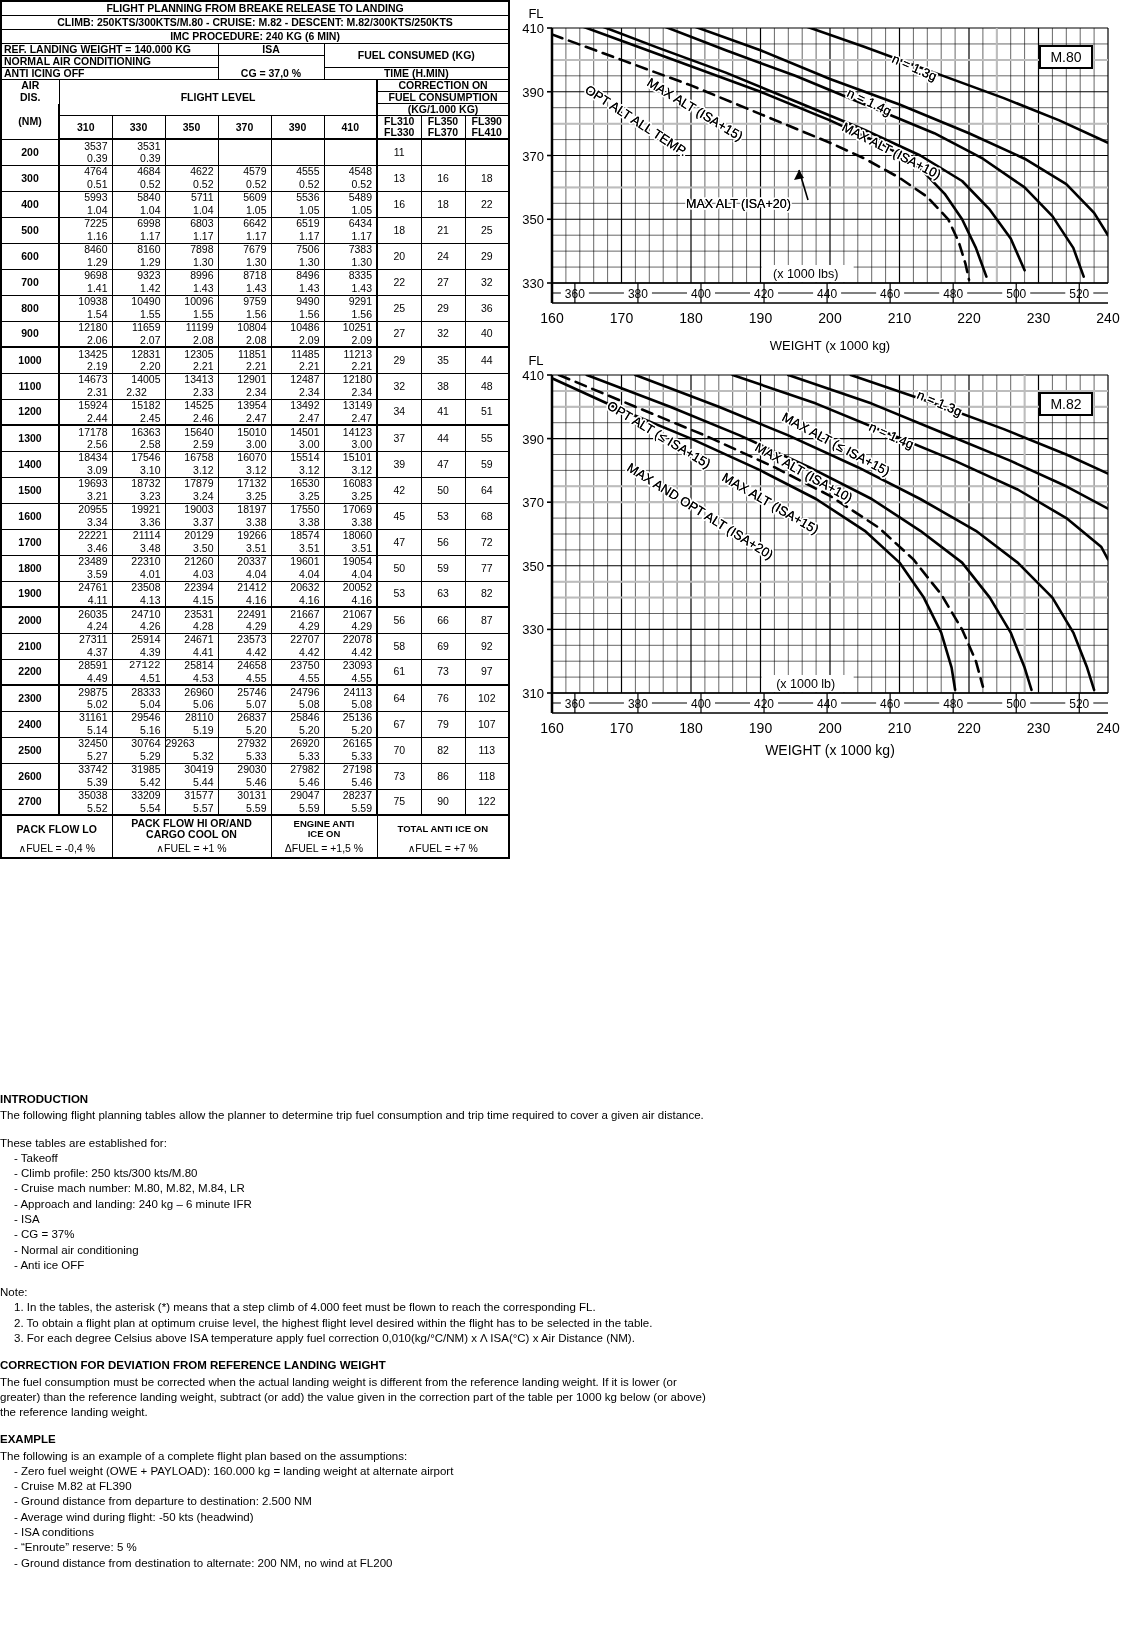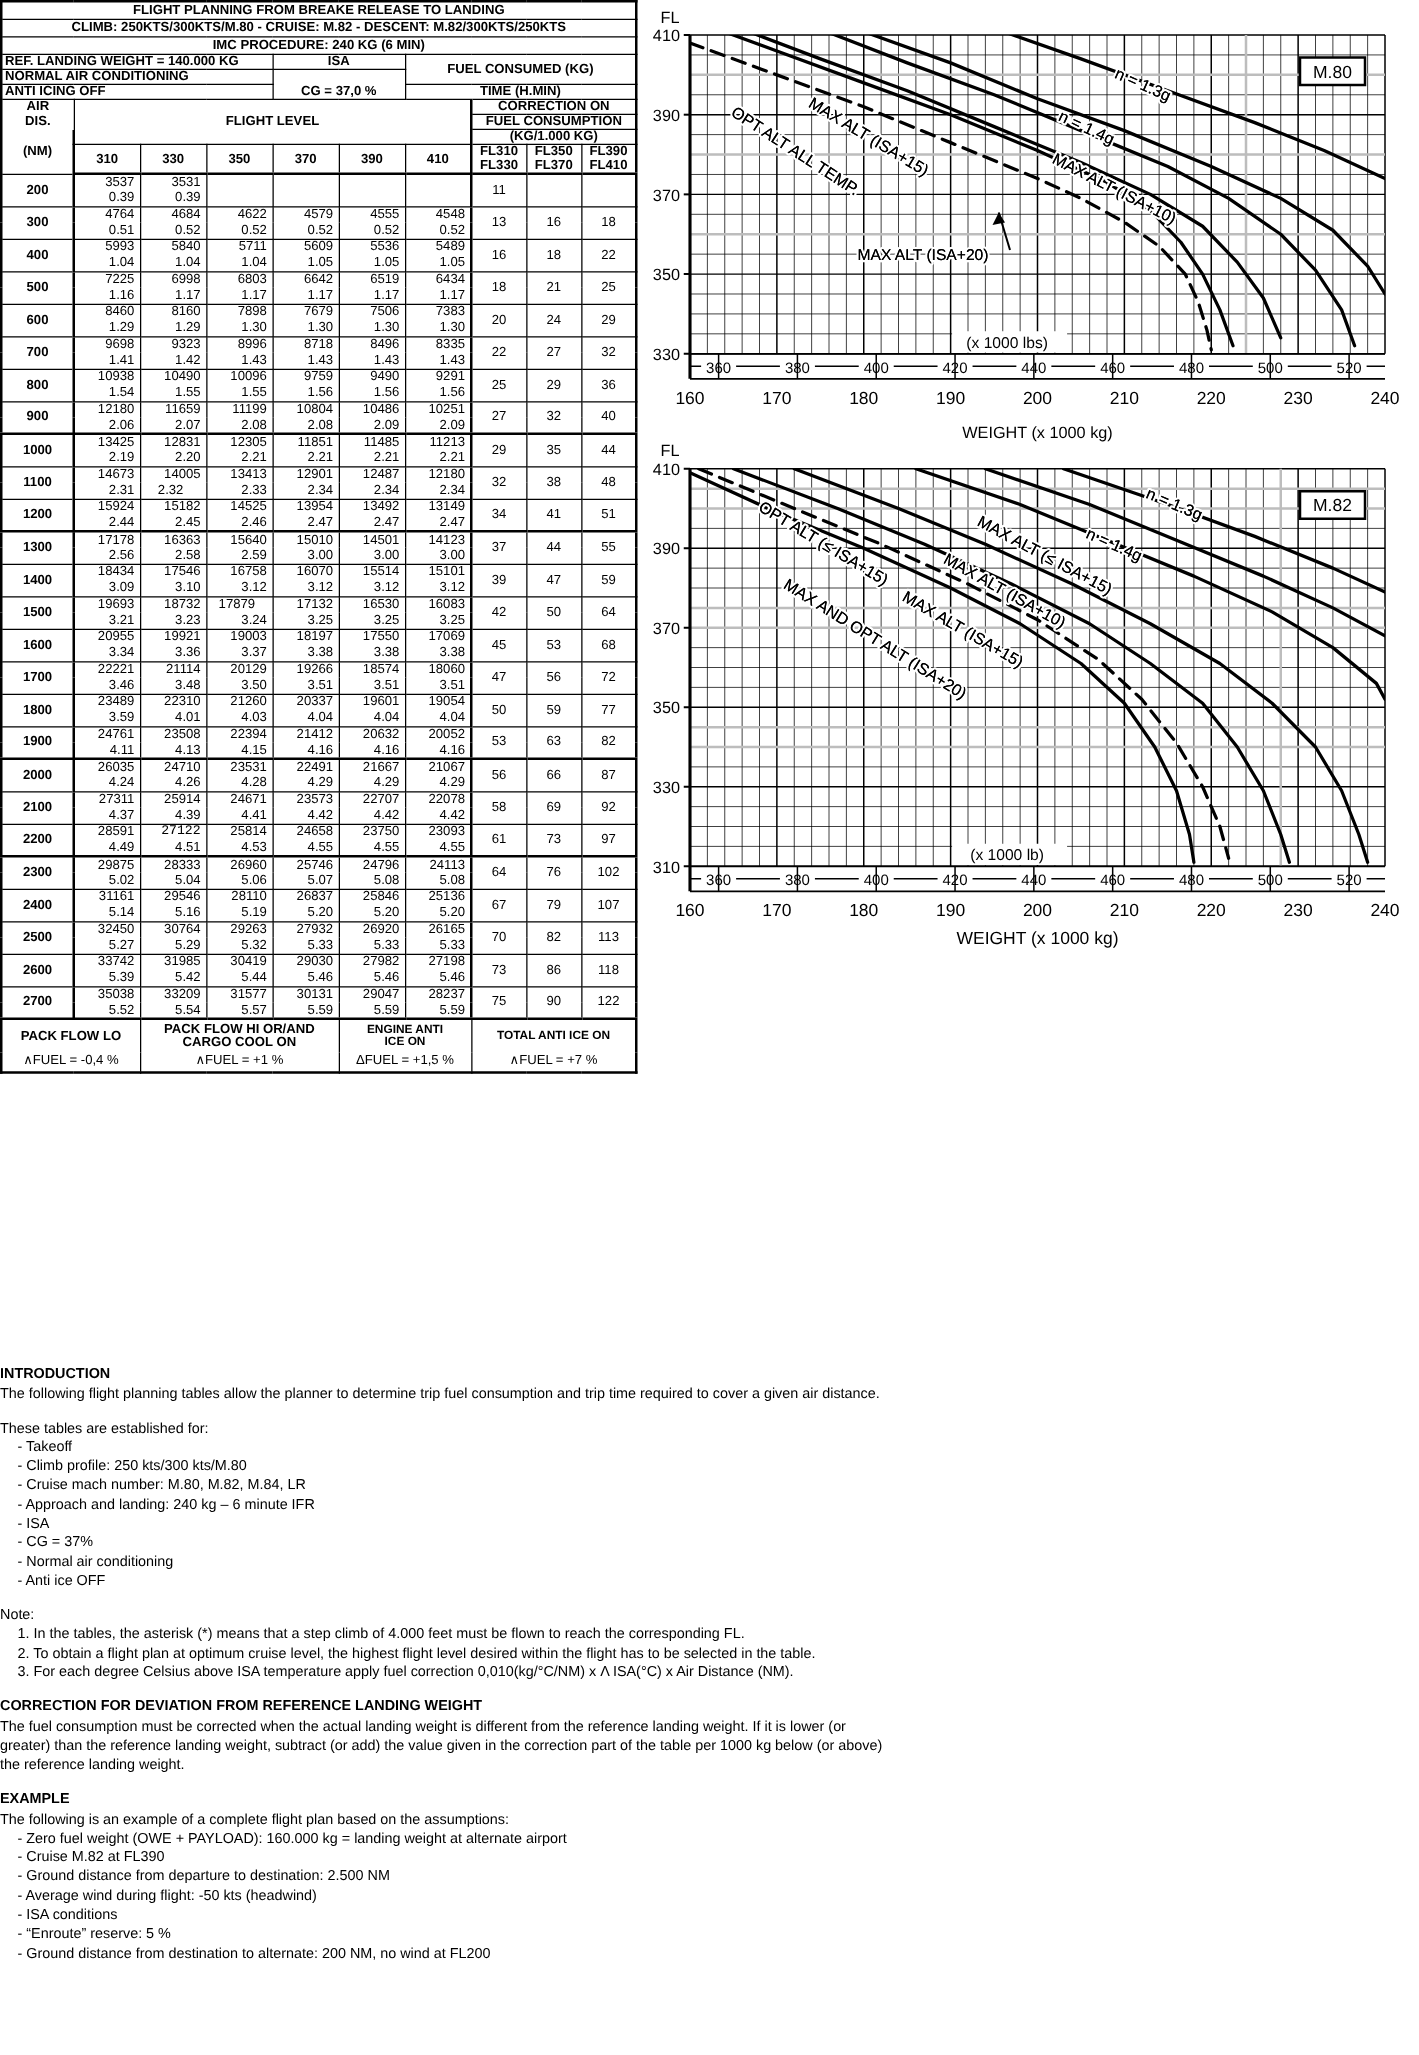--- a/index.html
+++ b/index.html
@@ -409,7 +409,7 @@
             <td class="rowlabel" rowspan="2">1500</td>
             <td class="fuelcell" style="text-align: right; padding-right: 4px;">19693</td>
             <td class="fuelcell" style="text-align: right; padding-right: 4px;">18732</td>
-            <td class="fuelcell" style="padding-right: 4px;">17879</td>
+            <td class="fuelcell" style="text-align: right; padding-right: 4px;">17879</td>
             <td class="fuelcell" style="text-align: right; padding-right: 4px;">17132</td>
             <td class="fuelcell" style="text-align: right; padding-right: 4px;">16530</td>
             <td class="fuelcell" style="text-align: right; padding-right: 4px; border-right: 2px solid rgb(0, 0, 0);">16083</td>

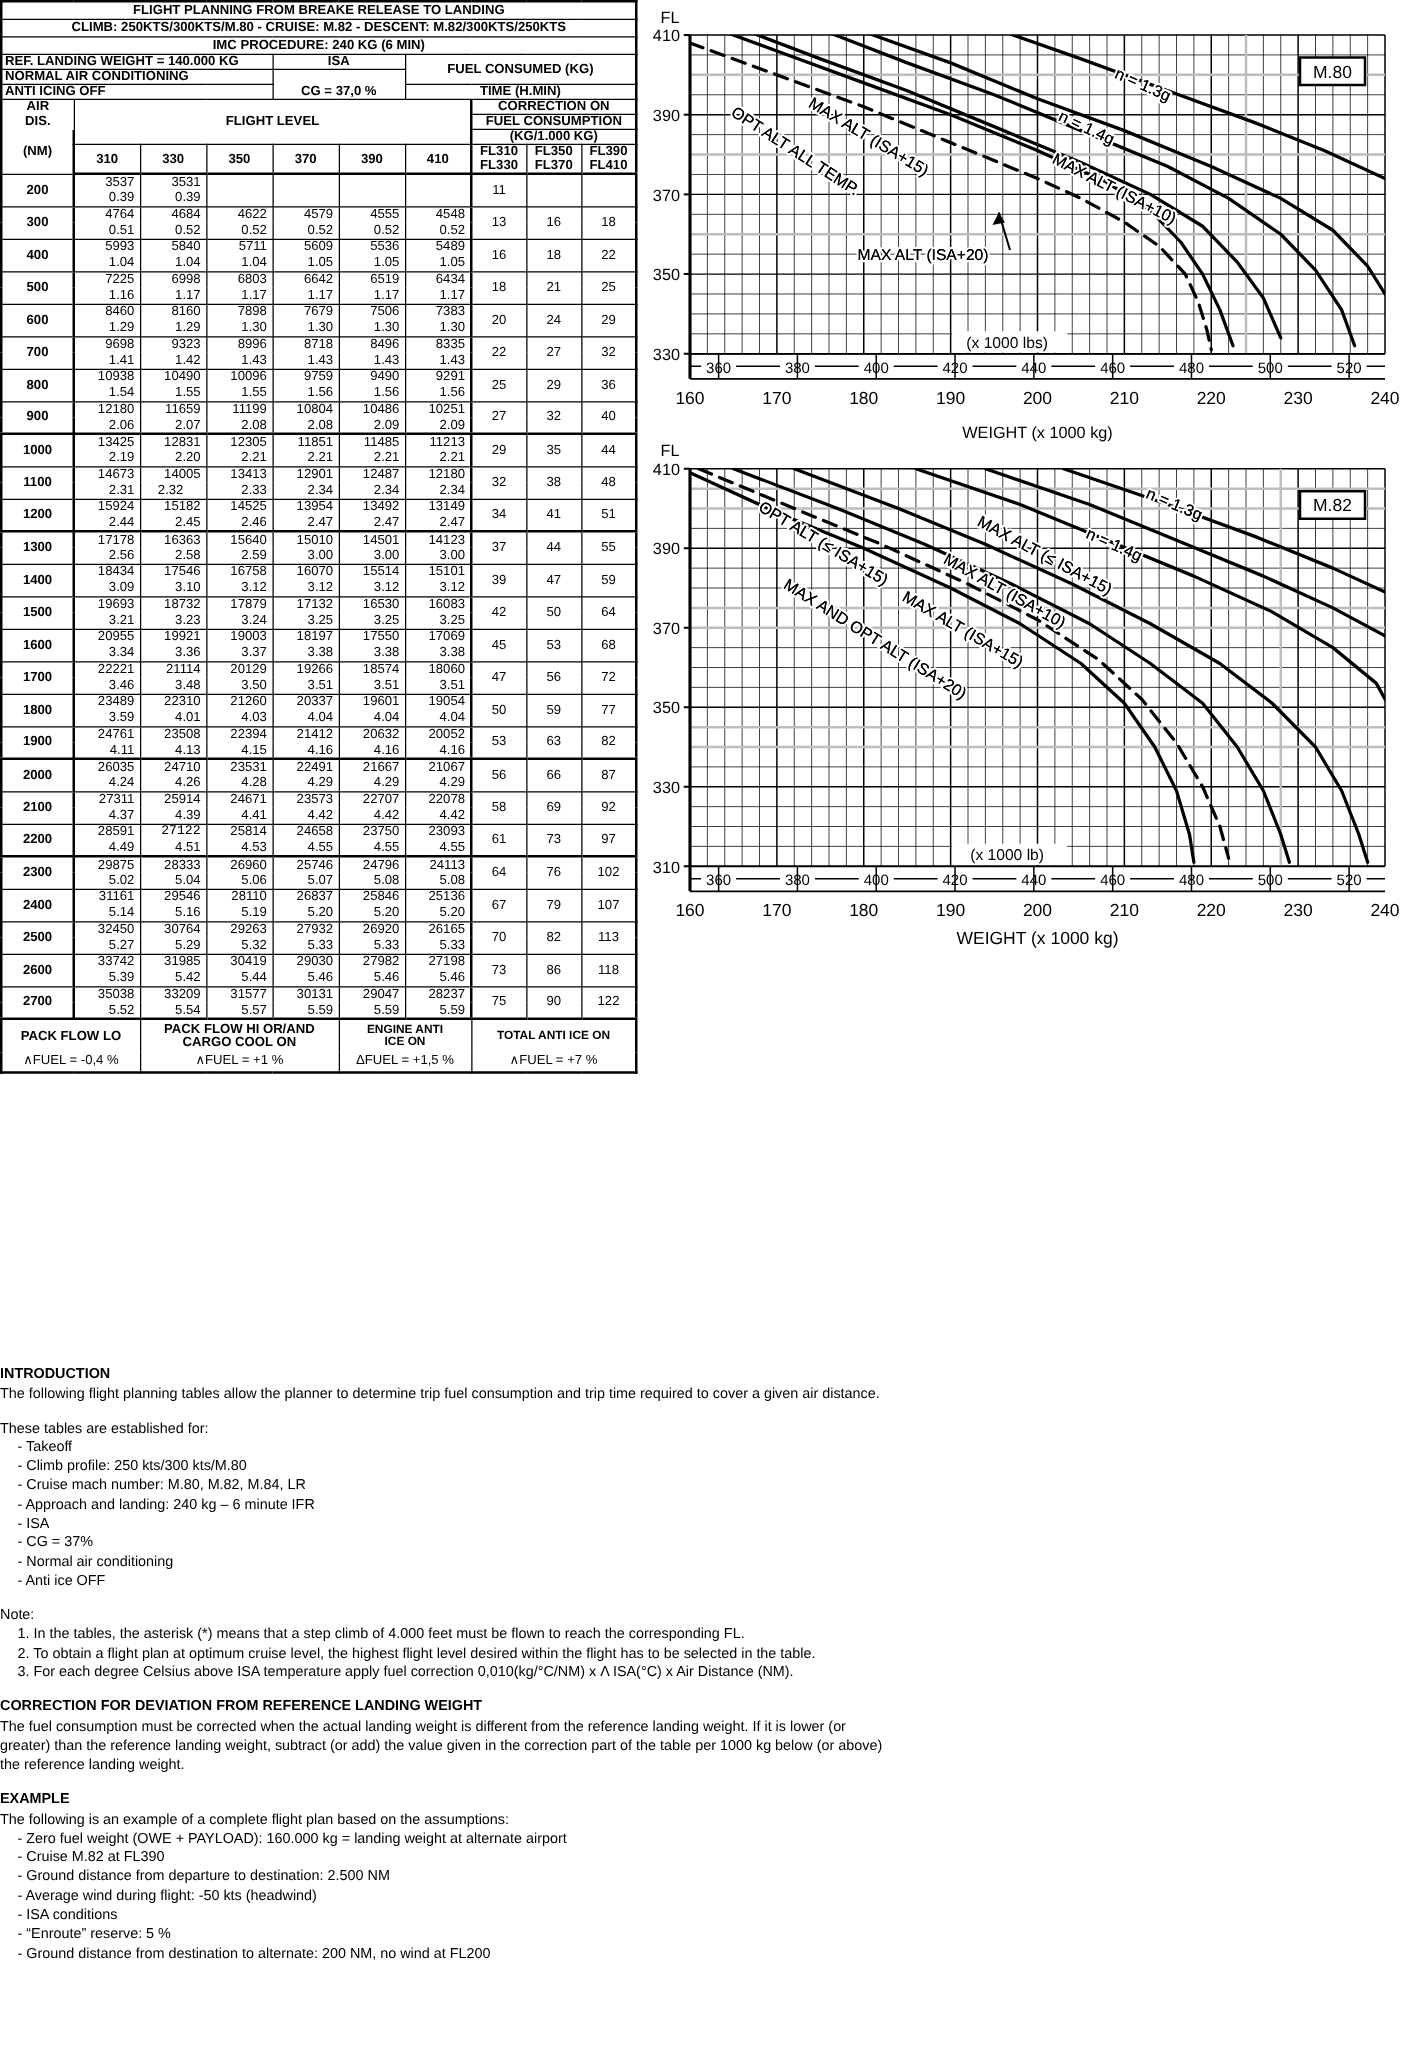--- a/index.html
+++ b/index.html
@@ -609,7 +609,7 @@
             <td class="rowlabel" rowspan="2">2500</td>
             <td class="fuelcell" style="text-align: right; padding-right: 4px;">32450</td>
             <td class="fuelcell" style="text-align: right; padding-right: 4px;">30764</td>
-            <td class="fuelcell" style="text-align: right; padding-right: 4px;">29263</td>
+            <td class="fuelcell" style="text-align: left; padding-right: 4px;">29263</td>
             <td class="fuelcell" style="text-align: right; padding-right: 4px;">27932</td>
             <td class="fuelcell" style="text-align: right; padding-right: 4px;">26920</td>
             <td class="fuelcell" style="text-align: right; padding-right: 4px; border-right: 2px solid rgb(0, 0, 0); margin-top: 40px;">26165</td>

